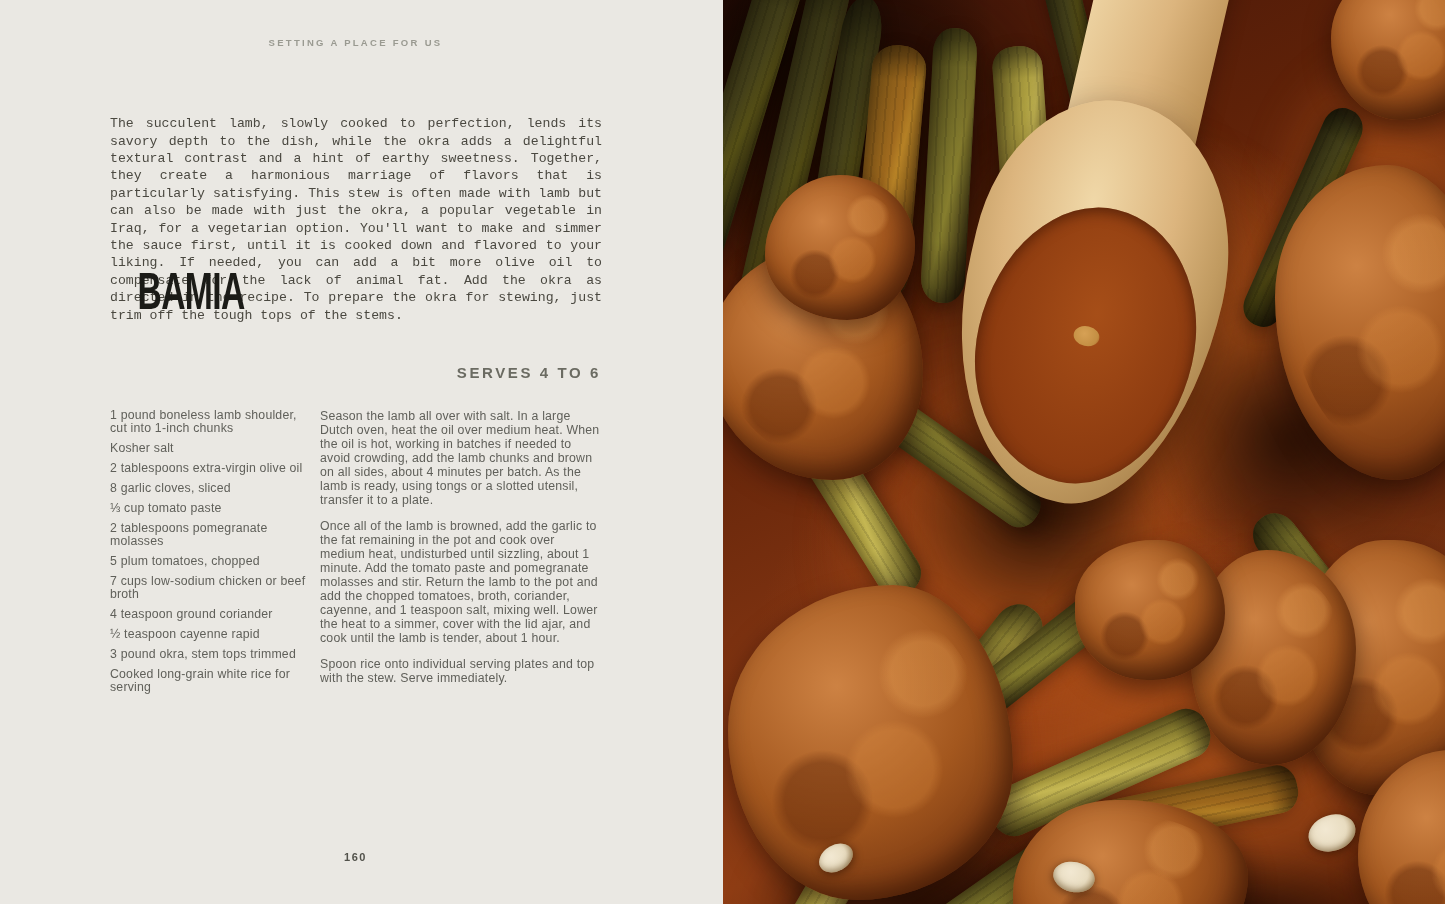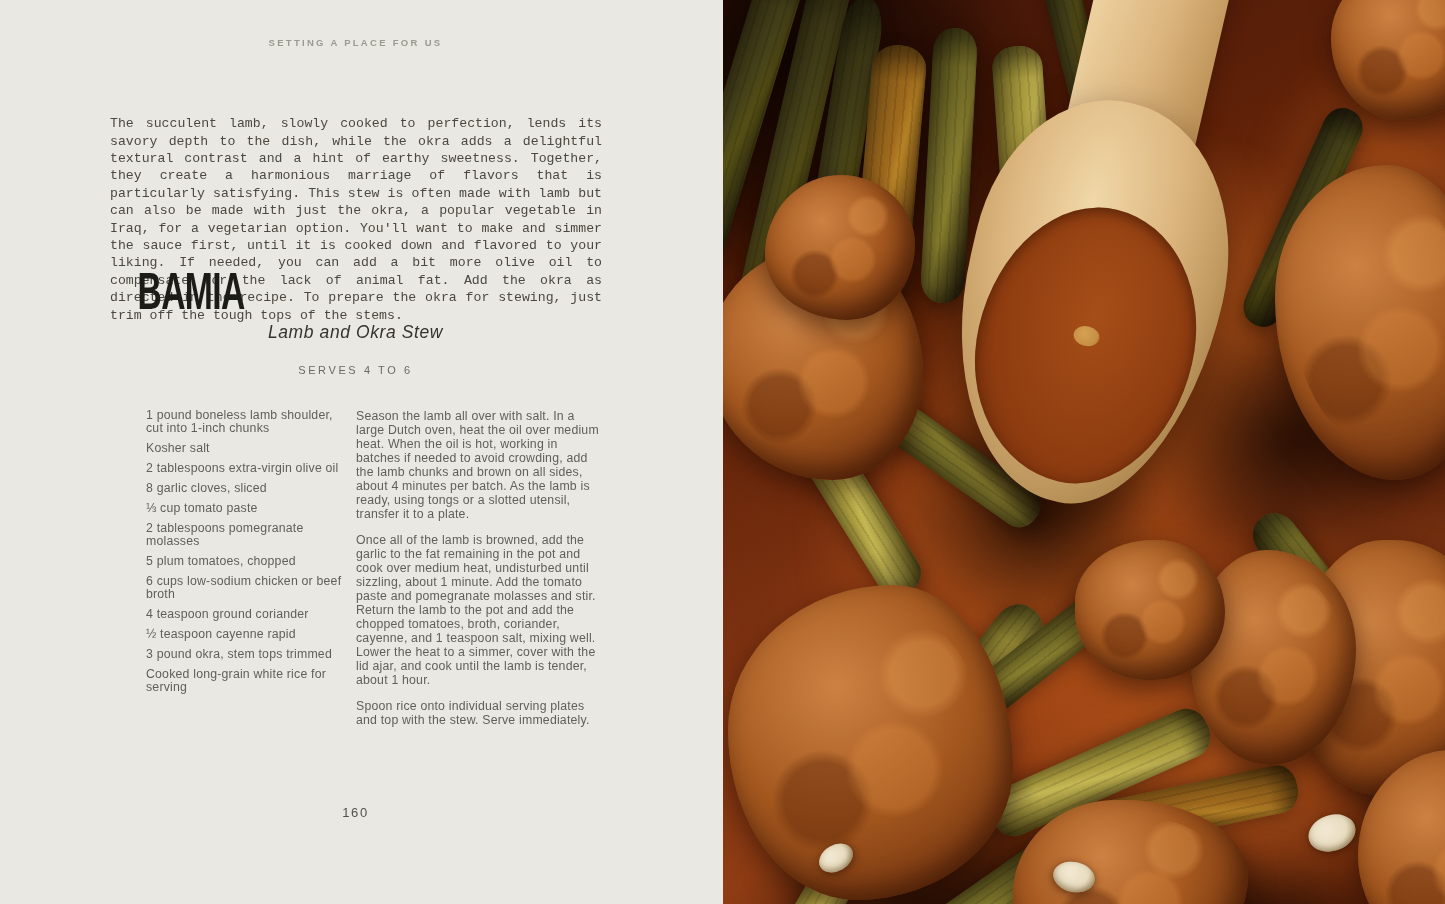--- a/index.html
+++ b/index.html
@@ -126,7 +126,6 @@
     <p class="intro">The succulent lamb, slowly cooked to perfection, lends its savory depth to the dish, while the okra adds a delightful textural contrast and a hint of earthy sweetness. Together, they create a harmonious marriage of flavors that is particularly satisfying. This stew is often made with lamb but can also be made with just the okra, a popular vegetable in Iraq, for a vegetarian option. You'll want to make and simmer the sauce first, until it is cooked down and flavored to your liking. If needed, you can add a bit more olive oil to compensate for the lack of animal fat. Add the okra as directed in the recipe. To prepare the okra for stewing, just trim off the tough tops of the stems.</p>
 
     <h1 class="recipe-title"><span>BAMIA</span></h1>
-    <h2 class="recipe-subtitle">Lamb and Okra Stew</h2>
     <div class="serves">SERVES 4 TO 6</div>
 
     <div class="columns">

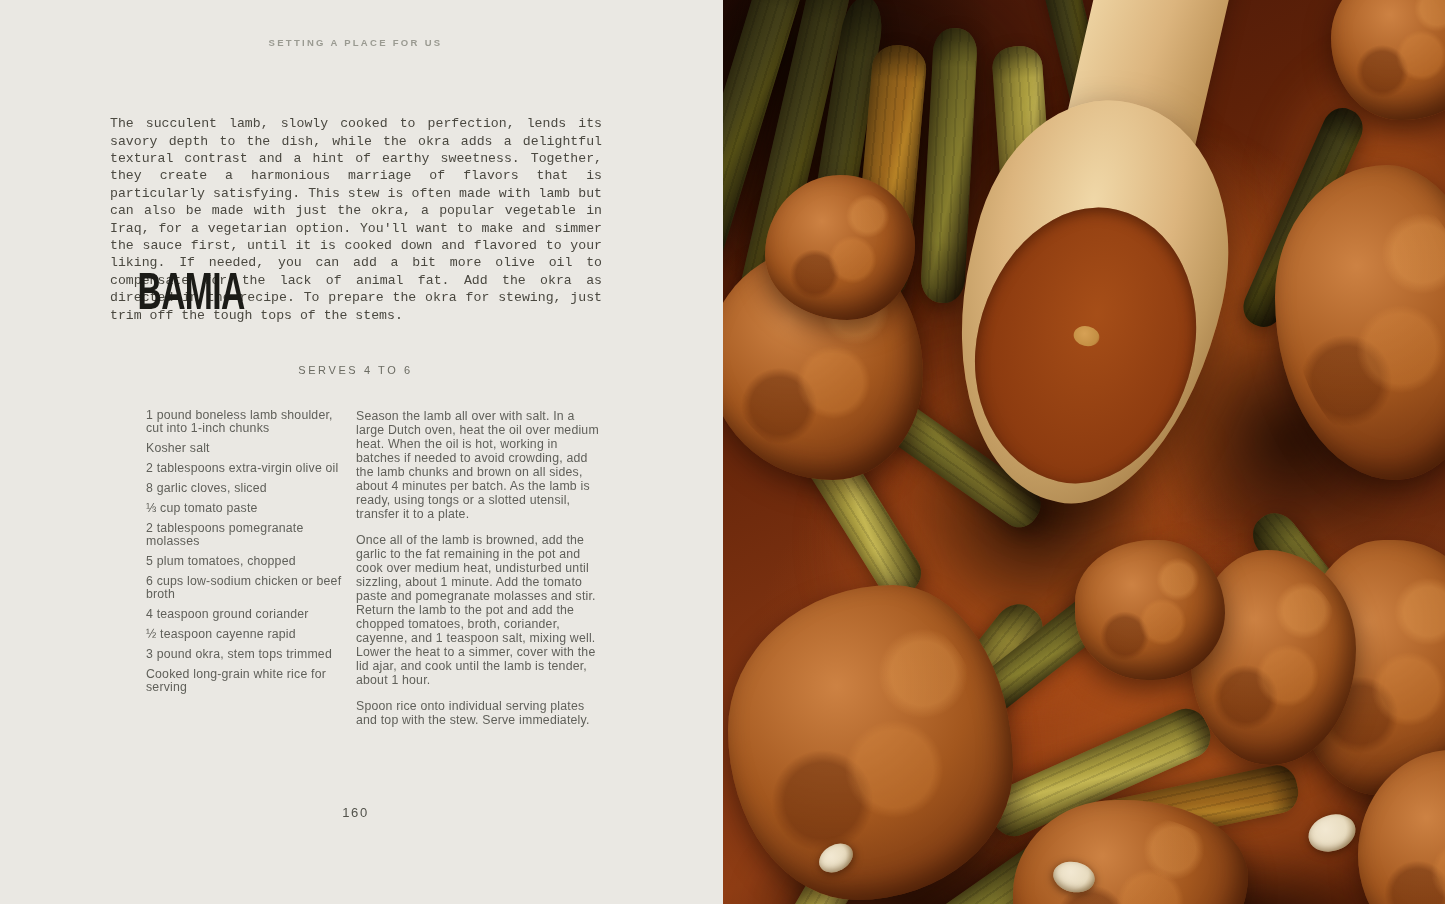--- a/index.html
+++ b/index.html
@@ -39,8 +39,8 @@
     font-size:17.5px;letter-spacing:.6px;color:var(--t-subtitle_color,#35332d);
   }
   .serves{
-    position:absolute;left:110px;top:364px;width:491px;text-align:center;
-    font-size:11px;font-weight:400;letter-spacing:2.6px;color:var(--t-serves_color,#6b6b62);
+    position:absolute;left:110px;top:364px;width:491px;text-align:right;
+    font-size:15px;font-weight:700;letter-spacing:2.6px;color:var(--t-serves_color,#6b6b62);
   }
   .columns{position:absolute;left:110px;top:409px;width:492px;display:flex;gap:13px;}
   .ingredients{flex:0 0 197px;margin-left:36px;}

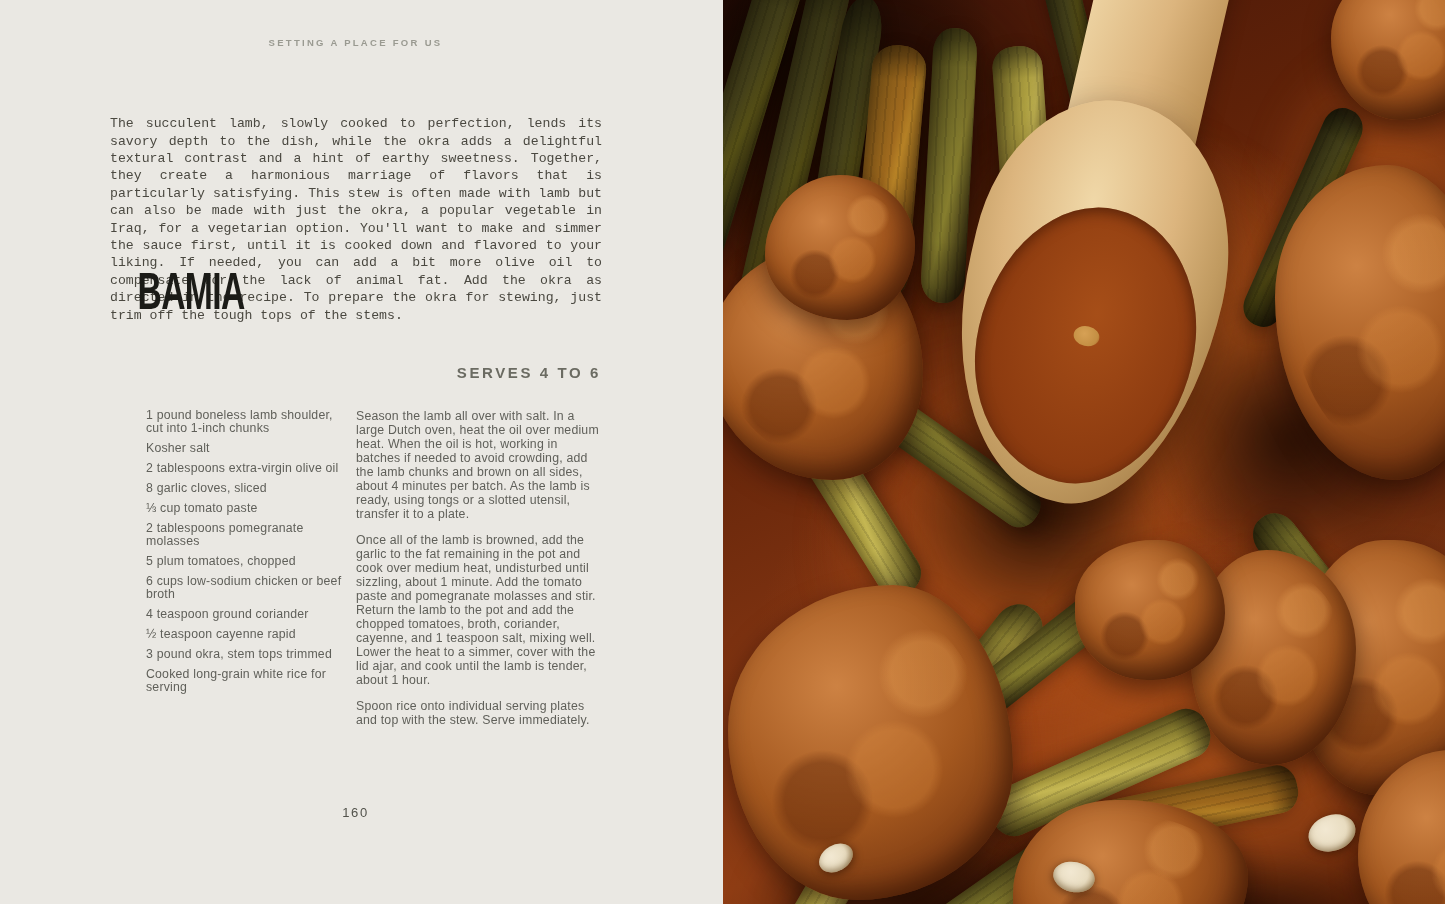--- a/index.html
+++ b/index.html
@@ -43,7 +43,7 @@
     font-size:15px;font-weight:700;letter-spacing:2.6px;color:var(--t-serves_color,#6b6b62);
   }
   .columns{position:absolute;left:110px;top:409px;width:492px;display:flex;gap:13px;}
-  .ingredients{flex:0 0 197px;margin-left:36px;}
+  .ingredients{flex:0 0 197px;}
   .ingredients p{
     margin:0 0 7px 0;font-size:12.3px;line-height:13px;
     color:var(--t-body_color,#60605a);letter-spacing:.2px;

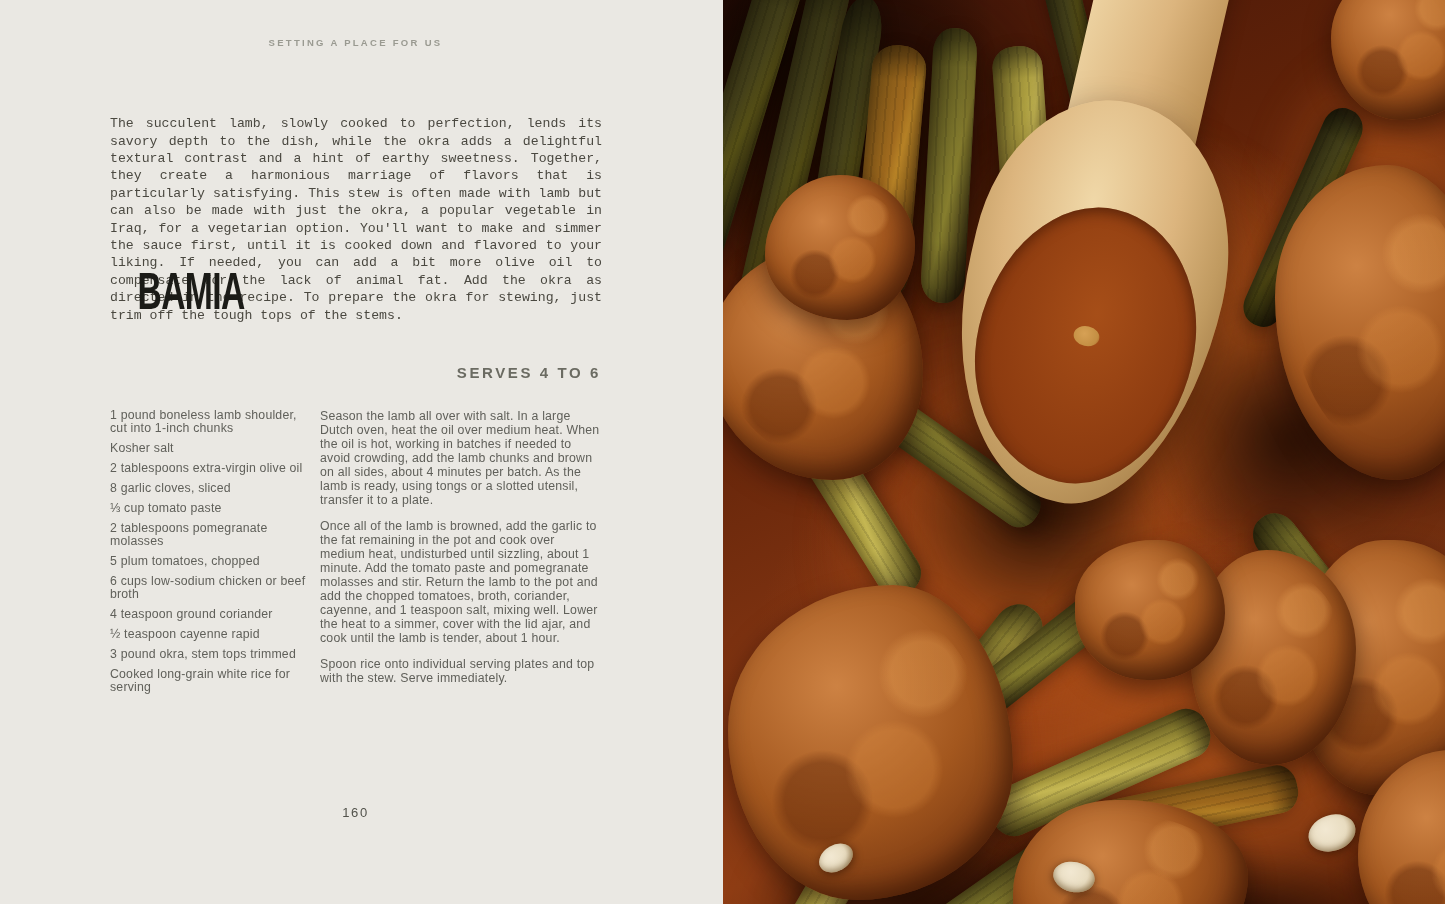--- a/index.html
+++ b/index.html
@@ -137,7 +137,7 @@
         <p>⅓ cup tomato paste</p>
         <p>2 tablespoons pomegranate molasses</p>
         <p>5 plum tomatoes, chopped</p>
-        <p>6 cups low-sodium chicken or beef broth</p>
+        <p>7 cups low-sodium chicken or beef broth</p>
         <p>4 teaspoon ground coriander</p>
         <p>½ teaspoon cayenne rapid</p>
         <p>3 pound okra, stem tops trimmed</p>

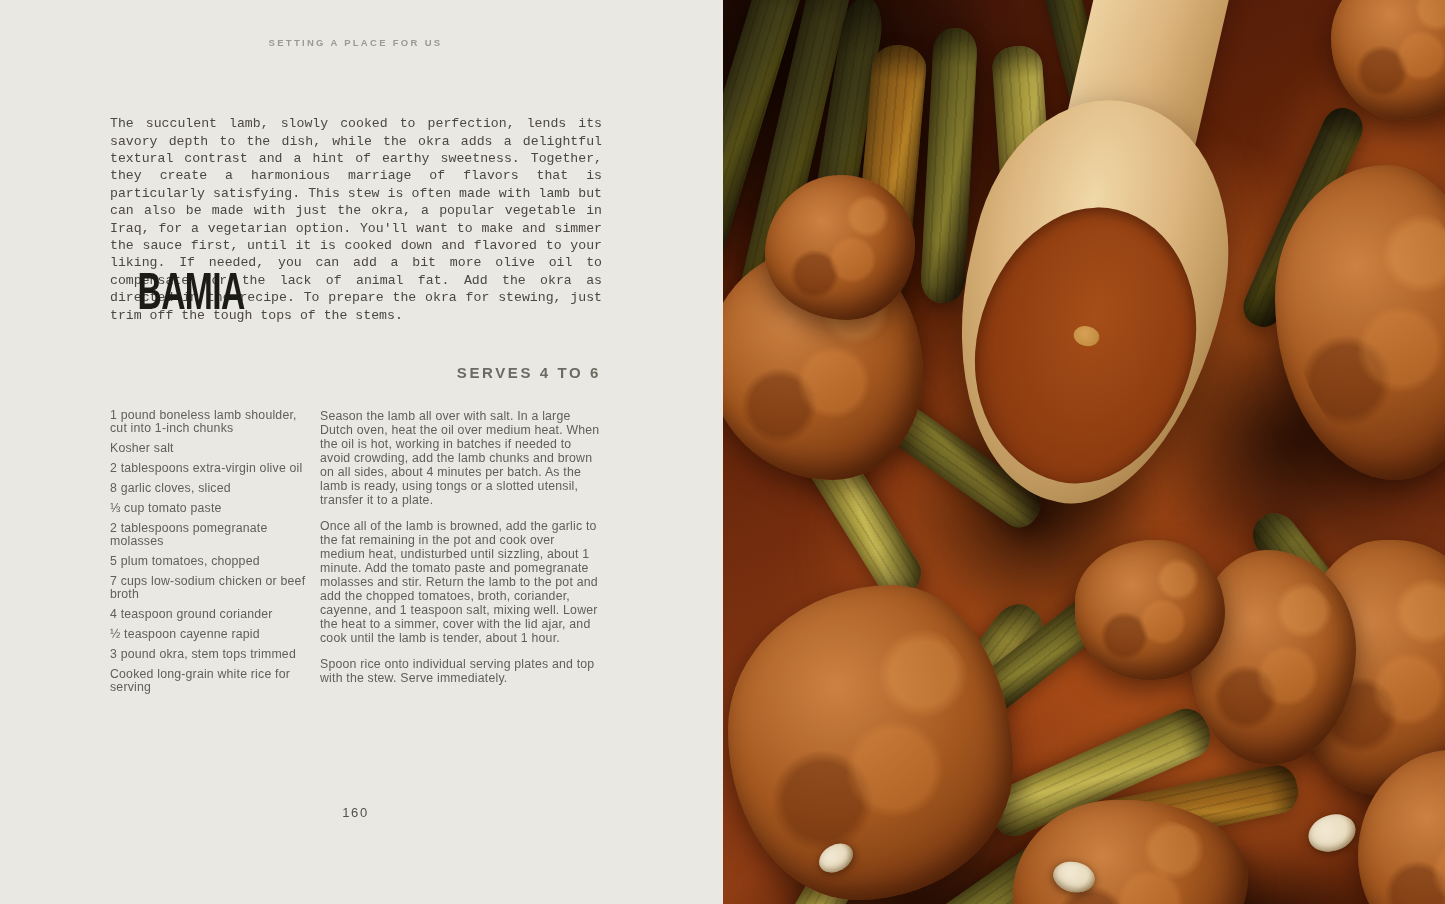--- a/index.html
+++ b/index.html
@@ -54,8 +54,8 @@
     color:var(--t-body_color,#60605a);letter-spacing:.2px;
   }
   .page-number{
-    position:absolute;left:110px;top:805px;width:491px;text-align:center;
-    font-size:13px;font-weight:400;letter-spacing:1.6px;color:var(--t-pagenum_color,#52524b);
+    position:absolute;left:110px;top:851px;width:491px;text-align:center;
+    font-size:11px;font-weight:700;letter-spacing:1.6px;color:var(--t-pagenum_color,#52524b);
   }
 
   

